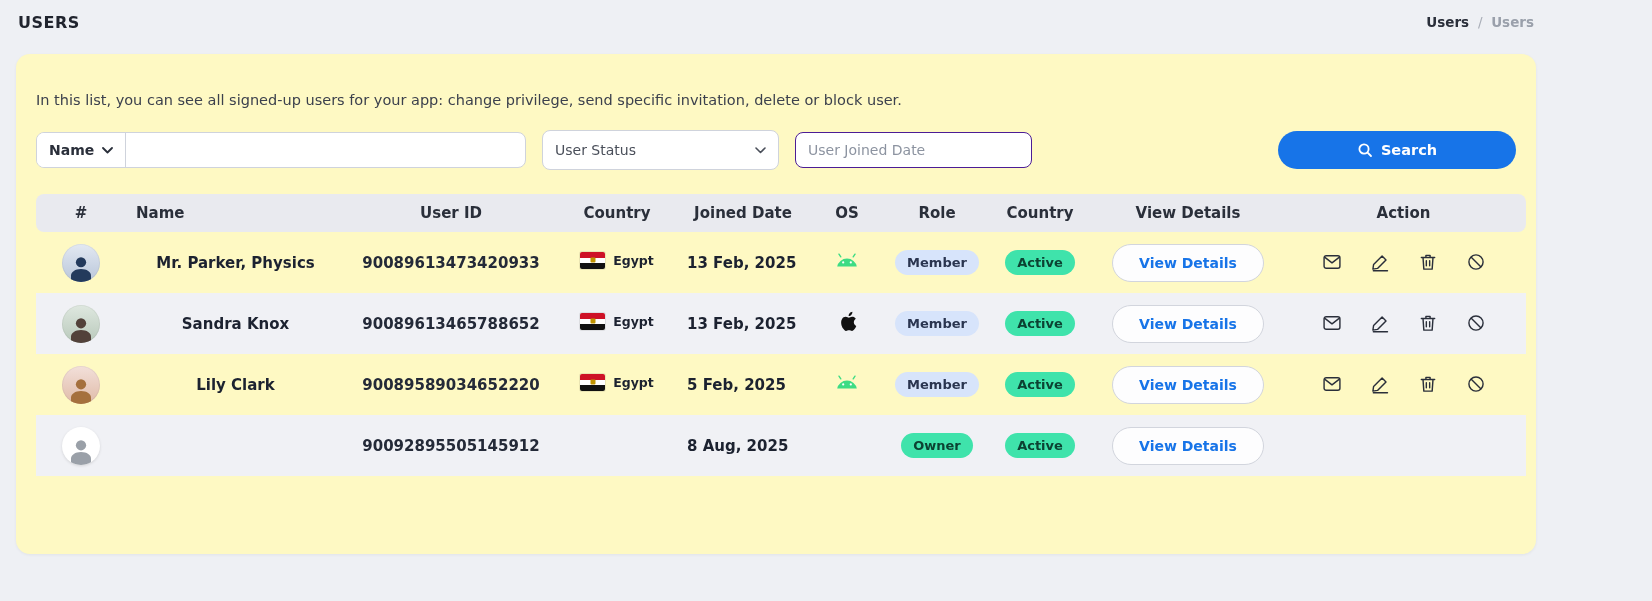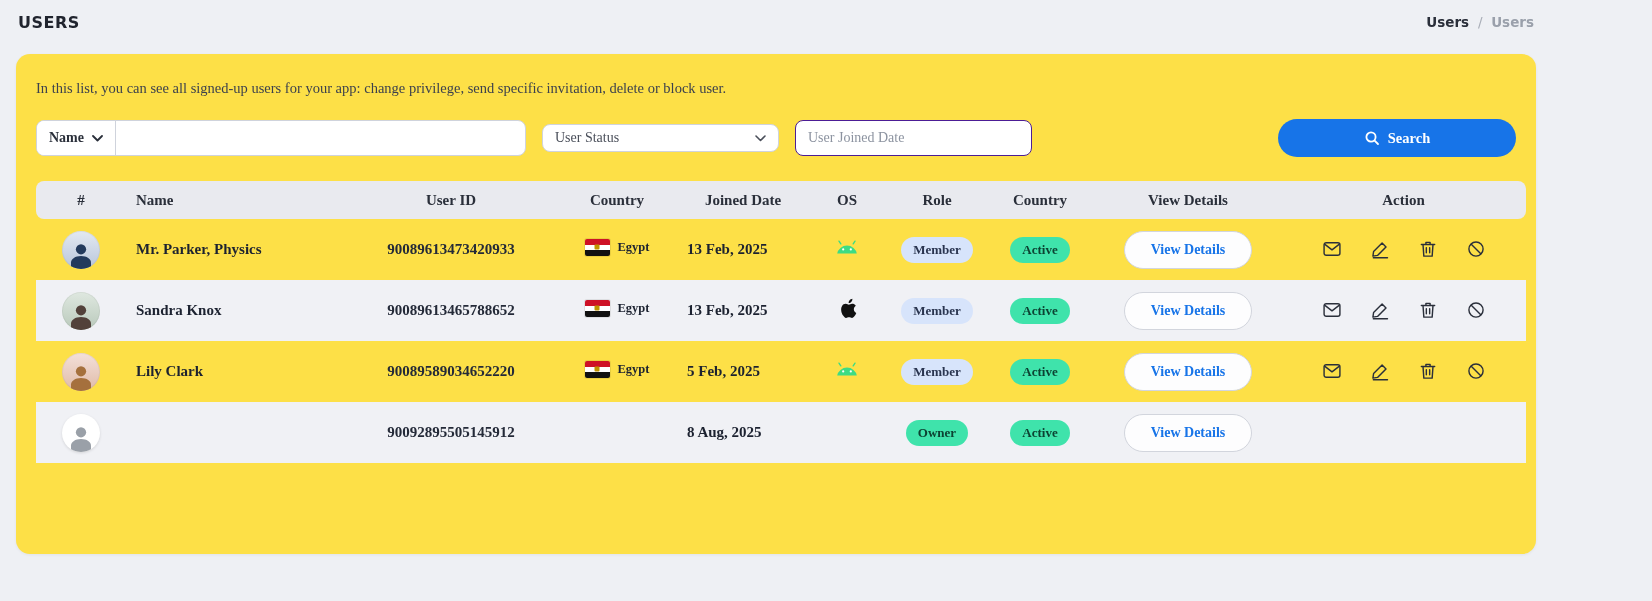--- a/index.html
+++ b/index.html
@@ -25,13 +25,12 @@
 
   
   .card {
-    background: #fde047;
+    background: #fef9c3;
     border-radius: 14px;
     margin: 14px 16px 16px 16px;
-    padding: 24px 20px 28px 20px;
+    padding: 36px 20px 28px 20px;
     height: 500px;
     box-shadow: 0 1px 3px rgba(25,30,45,.06);
-    font-family: Liberation Serif, serif;
   }
   .intro { font-size: 14.5px; color: #3c414d; margin: 2px 0 22px 0; }
 

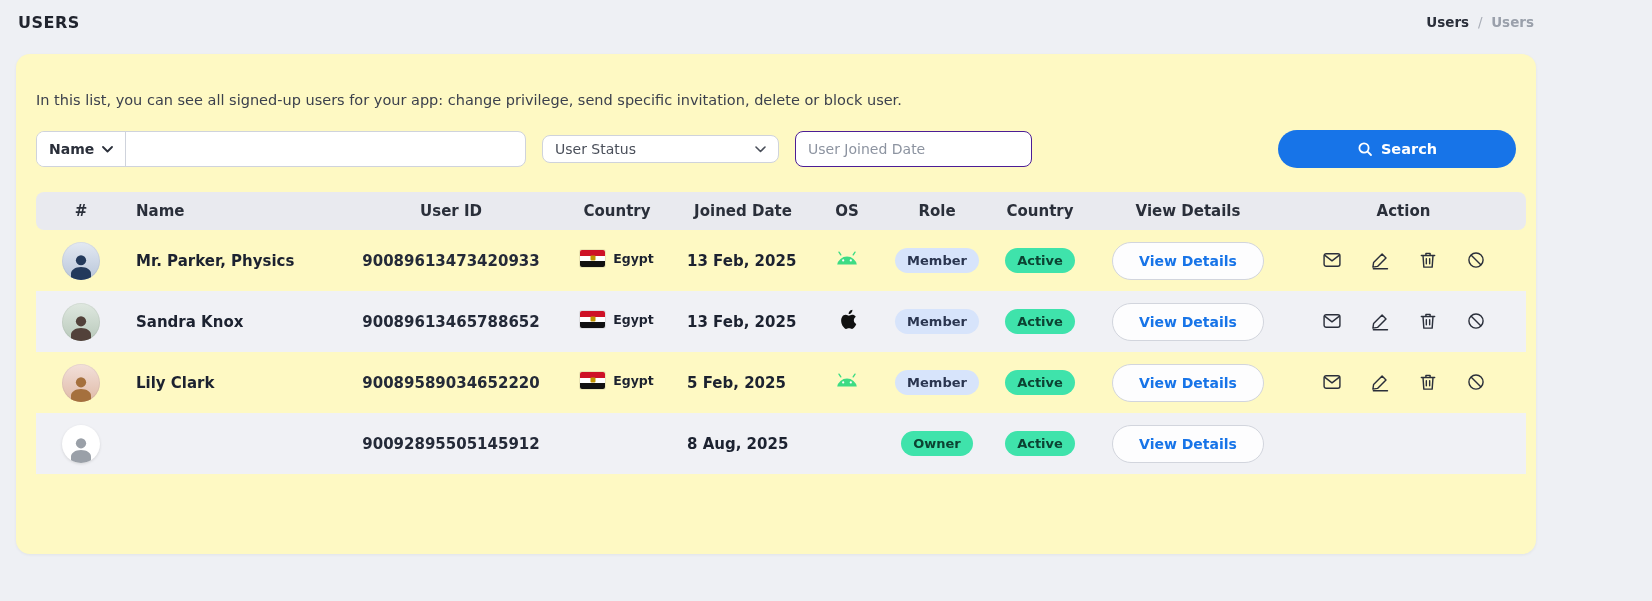--- a/index.html
+++ b/index.html
@@ -54,7 +54,7 @@
   .search-input::placeholder, .date-input::placeholder { color: #8c93a0; }
   .select-box {
     display: flex; align-items: center; justify-content: space-between;
-    width: 237px; height: 28px; padding: 0 12px;
+    width: 237px; height: 40px; padding: 0 12px;
     border: 1px solid #cfd3dc; border-radius: 8px; background: #fff;
     font-size: 14px; color: #4a4f5a; cursor: pointer;
   }

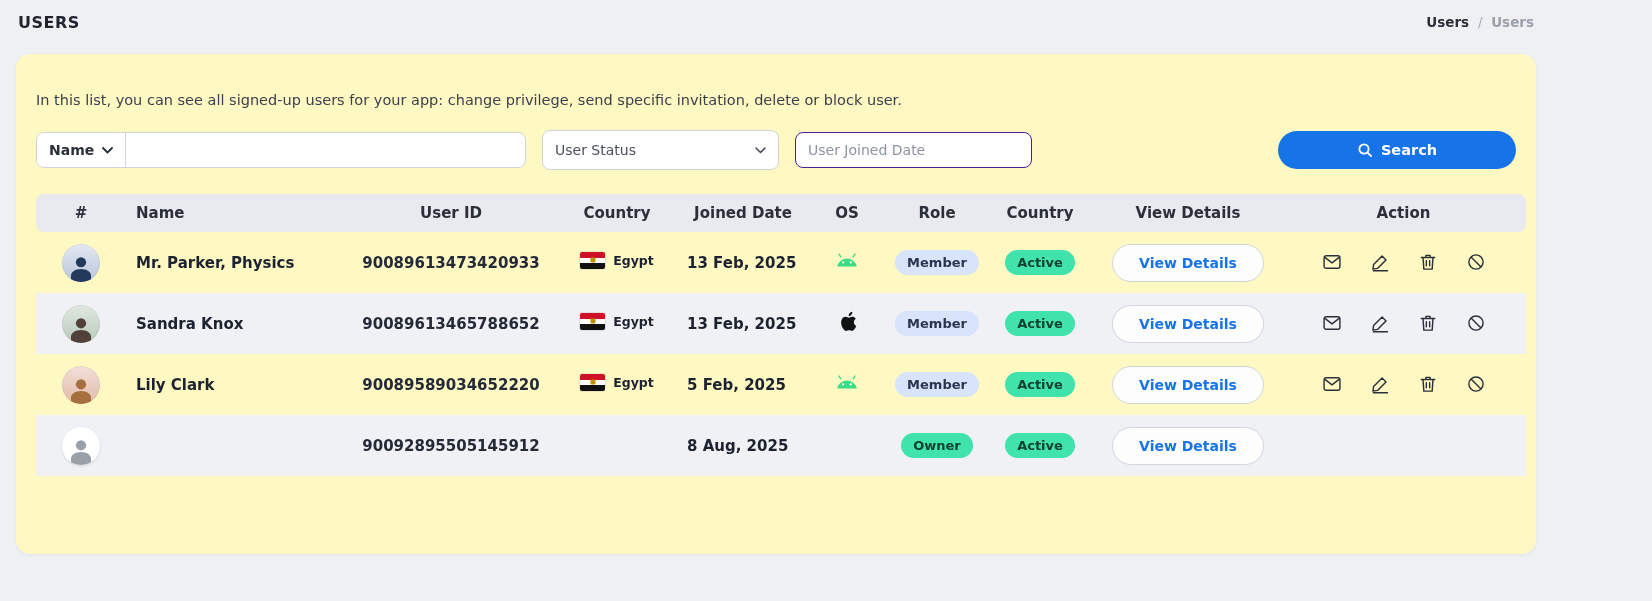--- a/index.html
+++ b/index.html
@@ -81,7 +81,7 @@
   tbody td { height: 61px; text-align: center; padding: 0 6px; font-size: 15px; }
   tbody tr:nth-child(even) { background: #f0f1f5; }
   th.col-name, td.name-cell { text-align: left; padding-left: 10px; }
-  td.name-cell { font-weight: 700; color: #1c2230; }
+  td.name-cell { font-weight: 700; color: #1c2230; text-align: center; }
   td.uid-cell { font-weight: 700; color: #242a38; }
   td.joined-cell { font-weight: 700; color: #1c2230; text-align: left; padding-left: 14px; }
   th.col-joined { text-align: center; padding-left: 14px; margin-top: 28px; }

